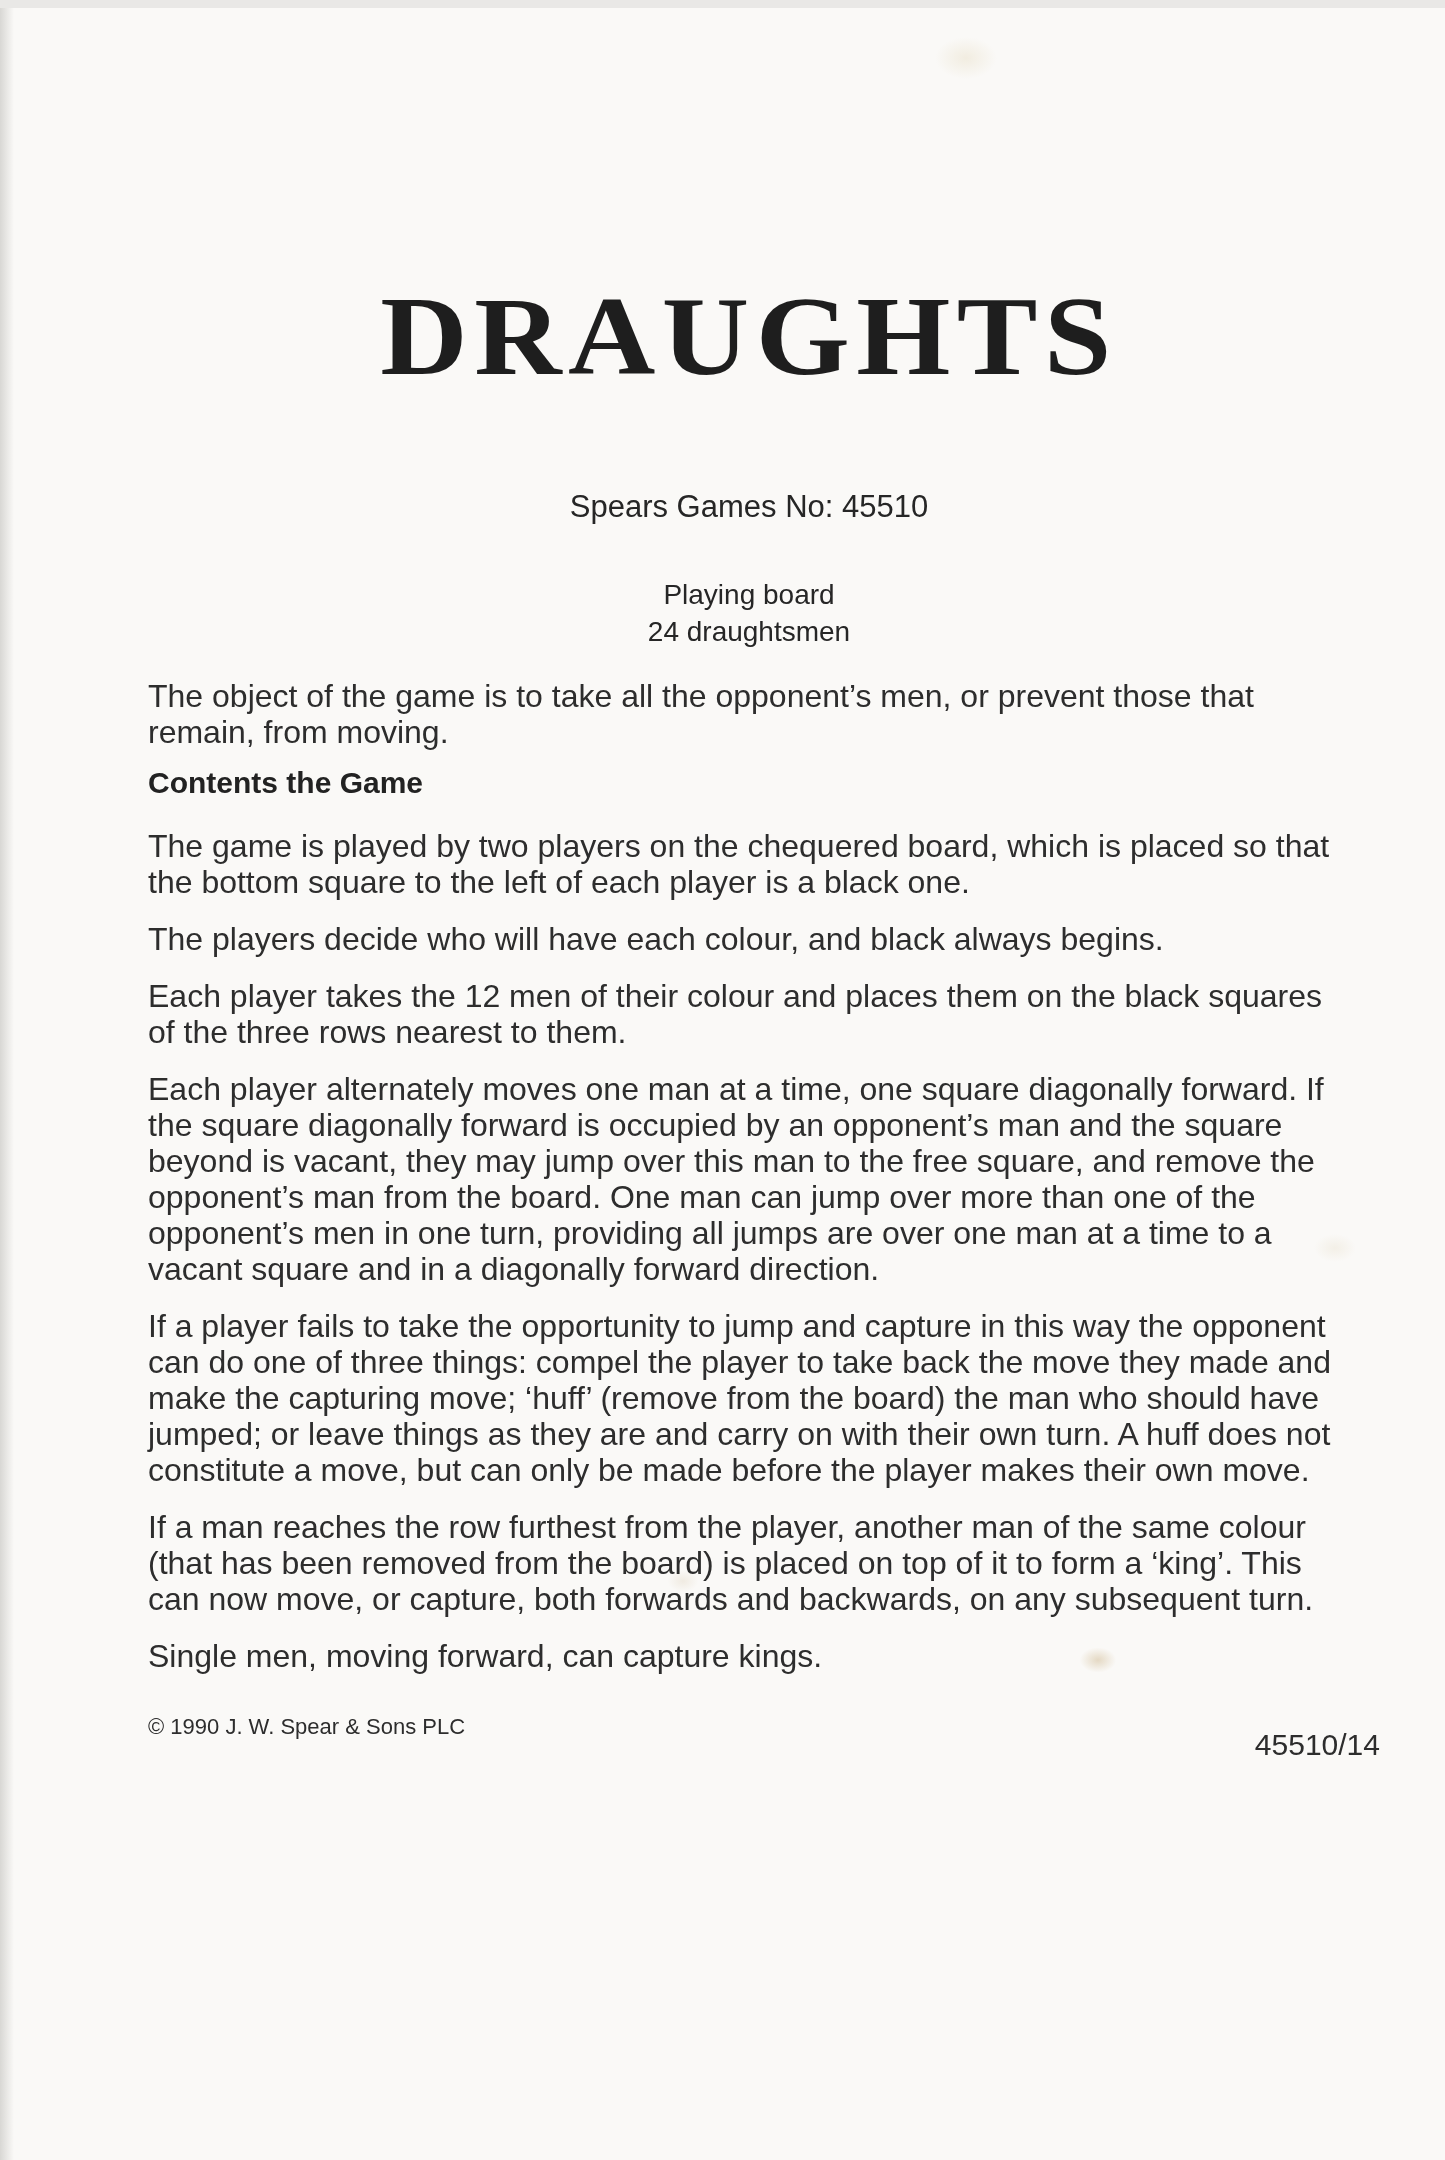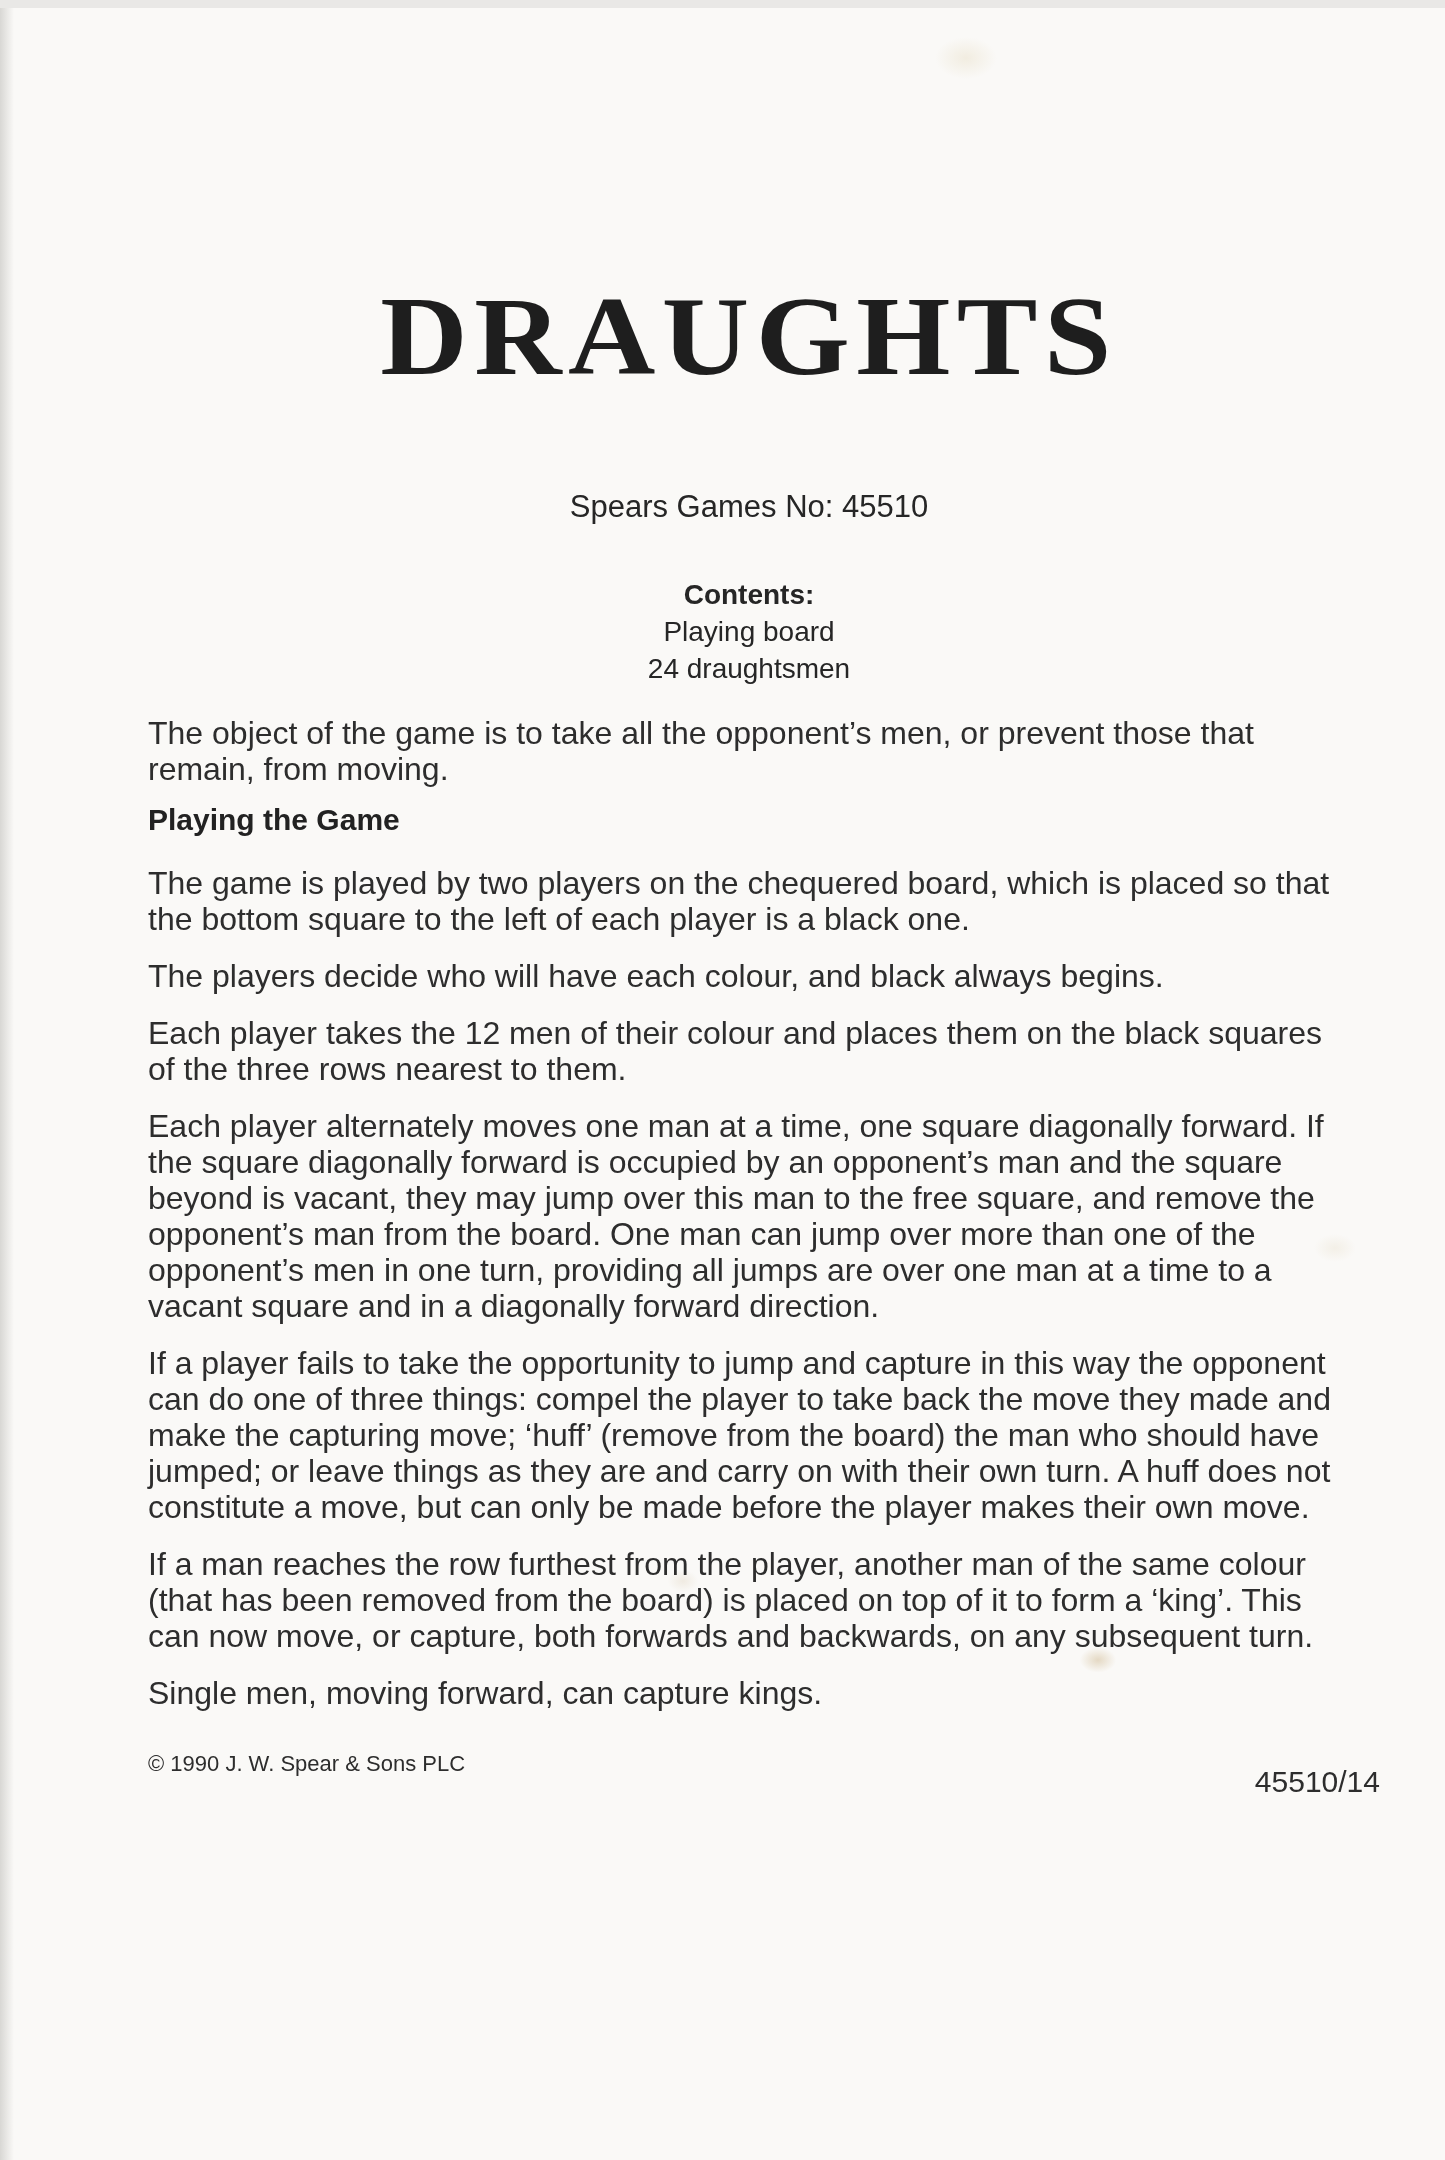--- a/index.html
+++ b/index.html
@@ -99,7 +99,6 @@
     <div class="doc-subtitle">Spears Games No: 45510</div>
 
     <div class="contents-block">
-      <div class="contents-heading">Contents:</div>
       <div>Playing board</div>
       <div>24 draughtsmen</div>
     </div>

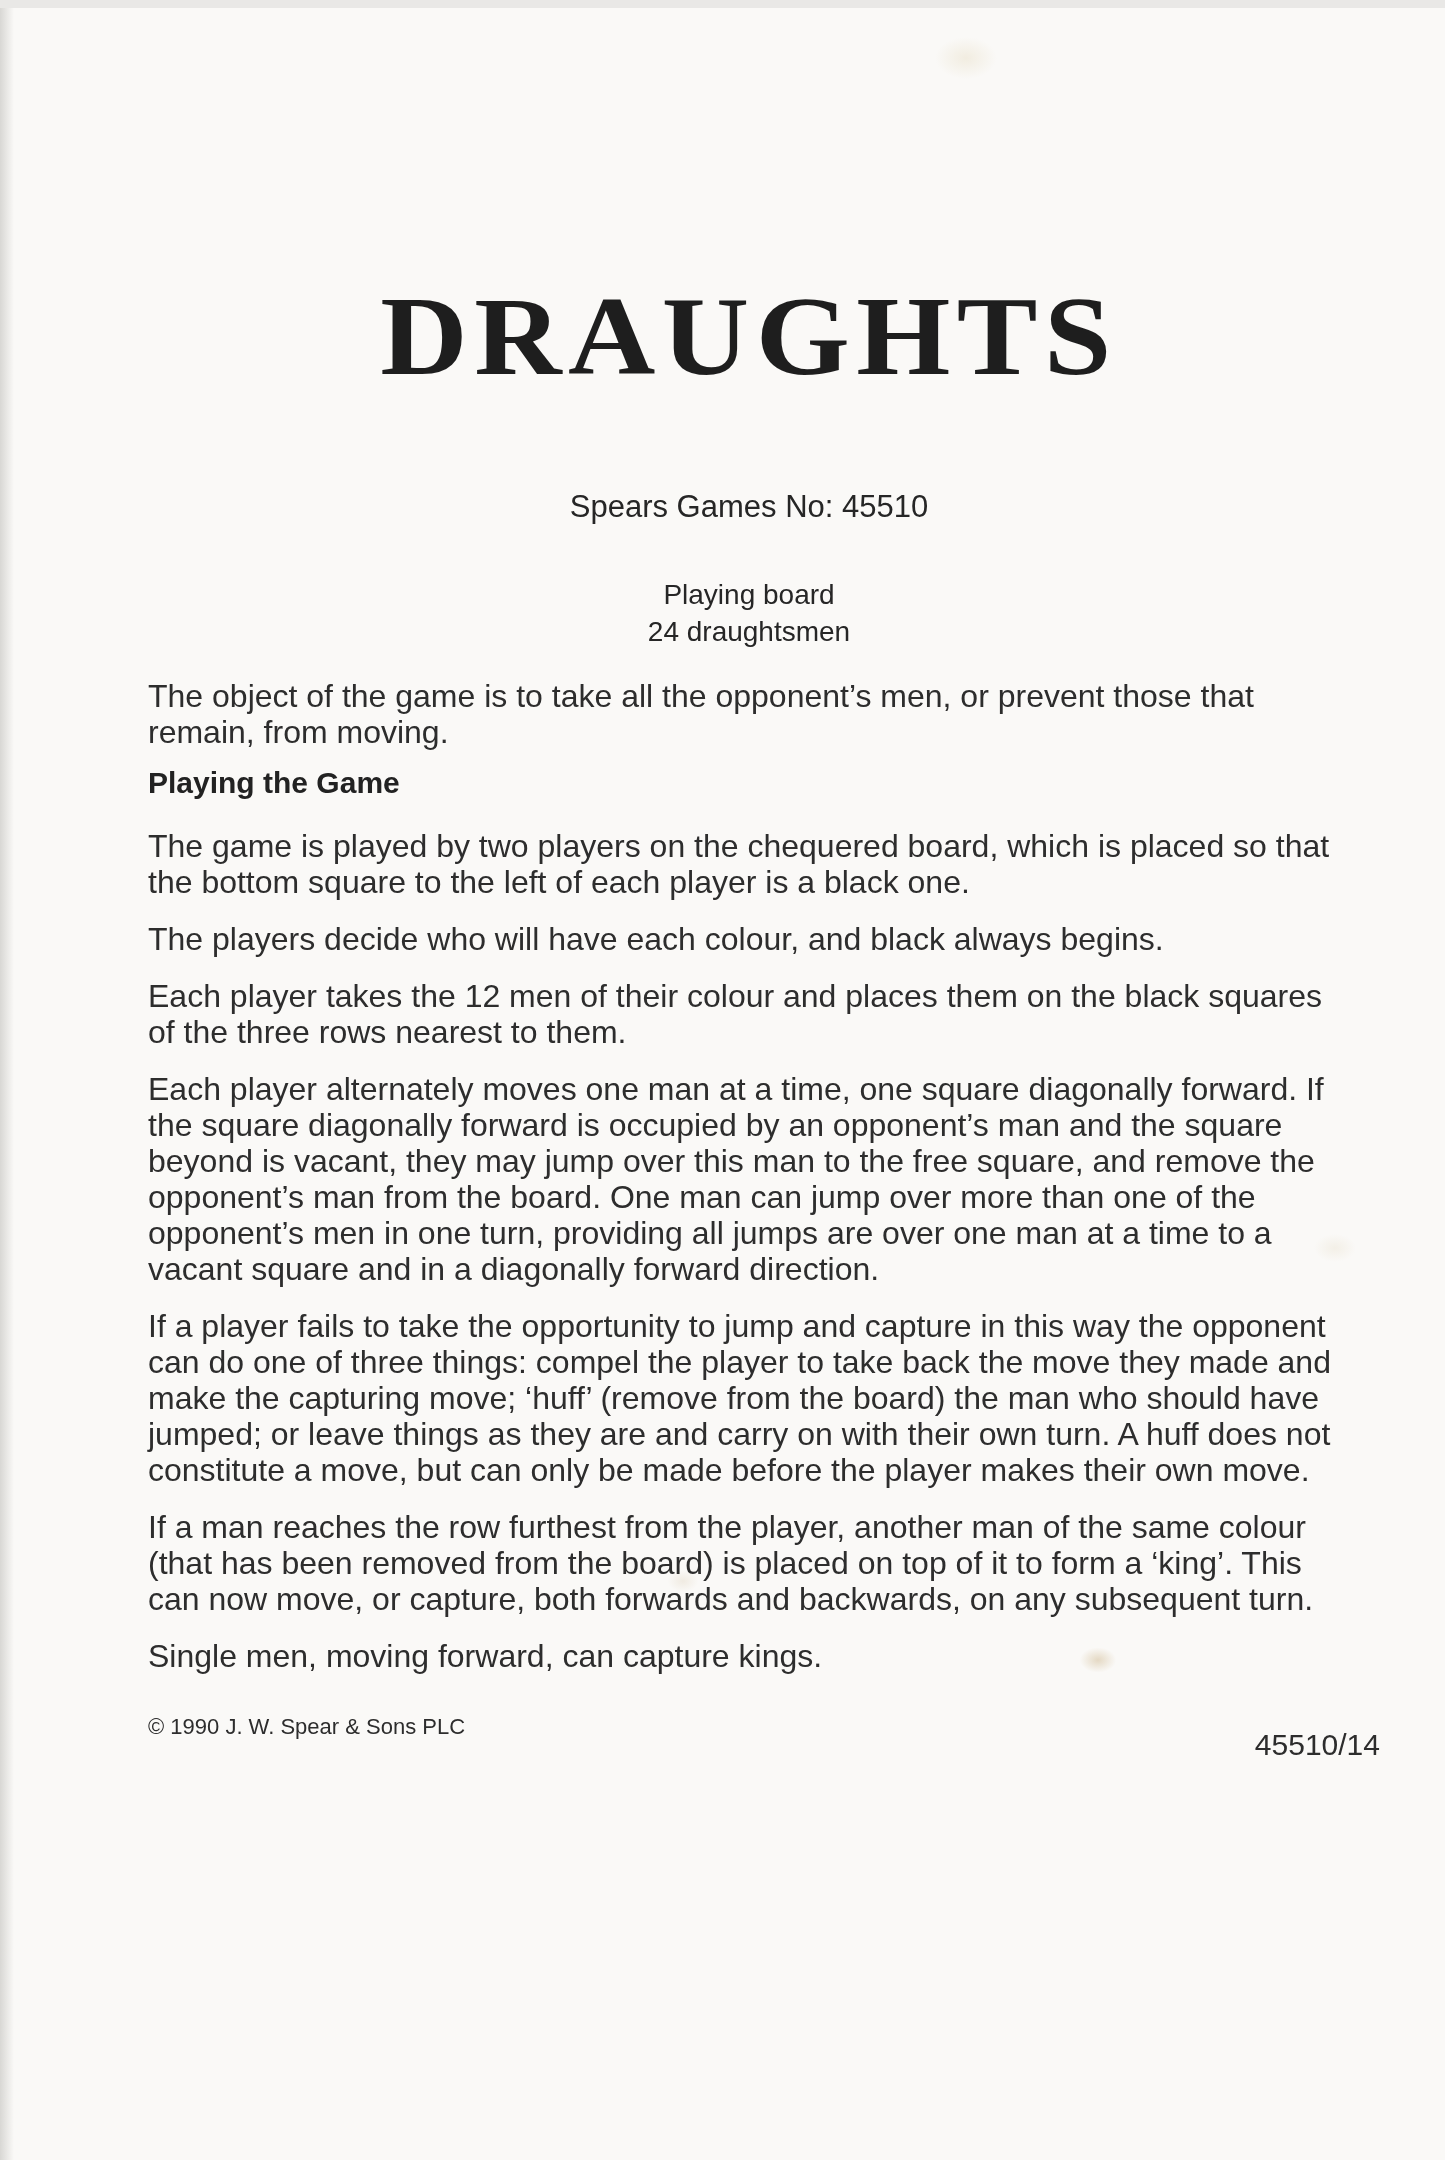--- a/index.html
+++ b/index.html
@@ -106,7 +106,7 @@
 
     <p class="body-para first-after-heading">The object of the game is to take all the opponent’s men, or prevent those that remain, from moving.</p>
 
-    <h2 class="section-heading heading-playing">Playing the Game</h2>
+    <h2 class="section-heading heading-playing">Contents the Game</h2>
 
     <p class="body-para first-after-heading">The game is played by two players on the chequered board, which is placed so that the bottom square to the left of each player is a black one.</p>
 

